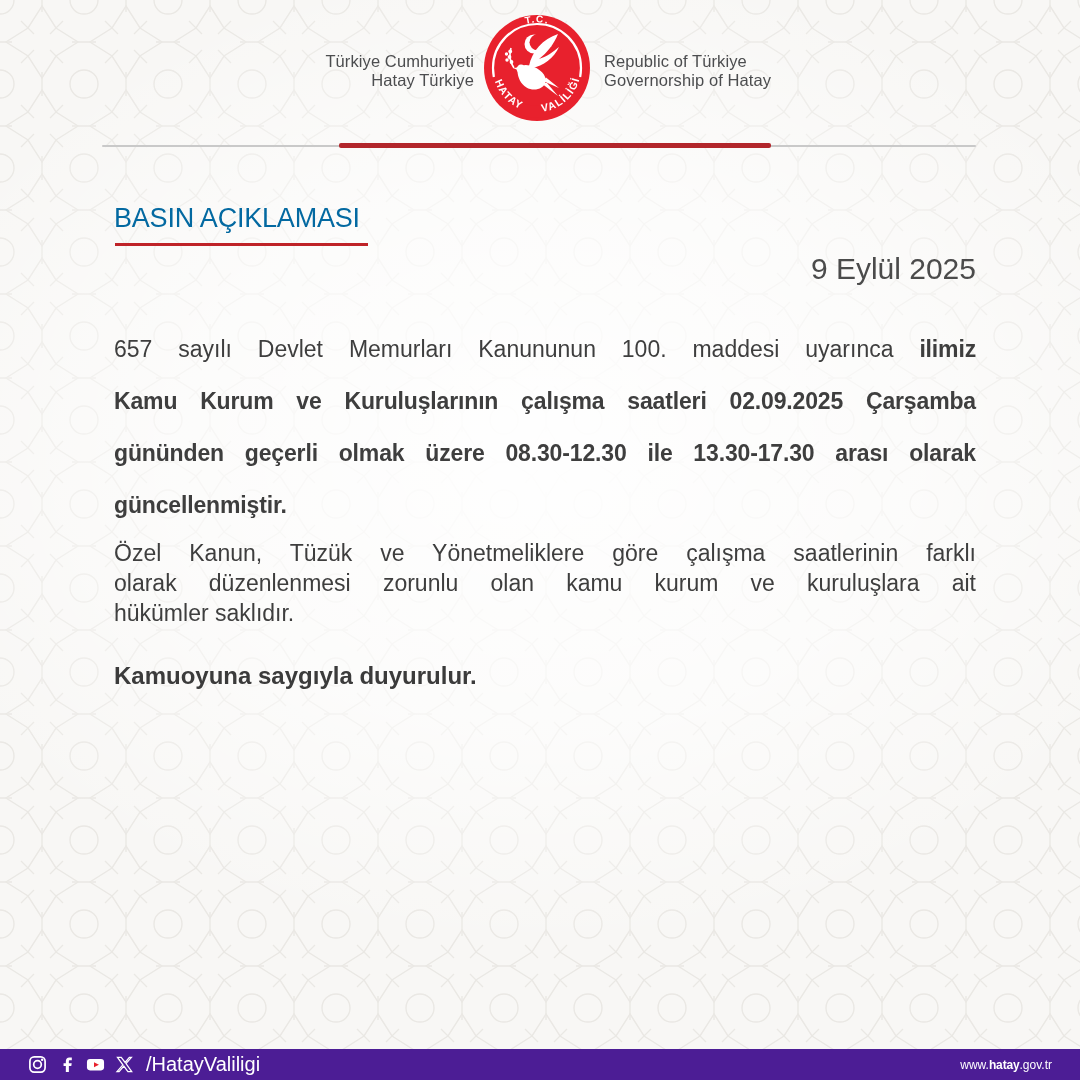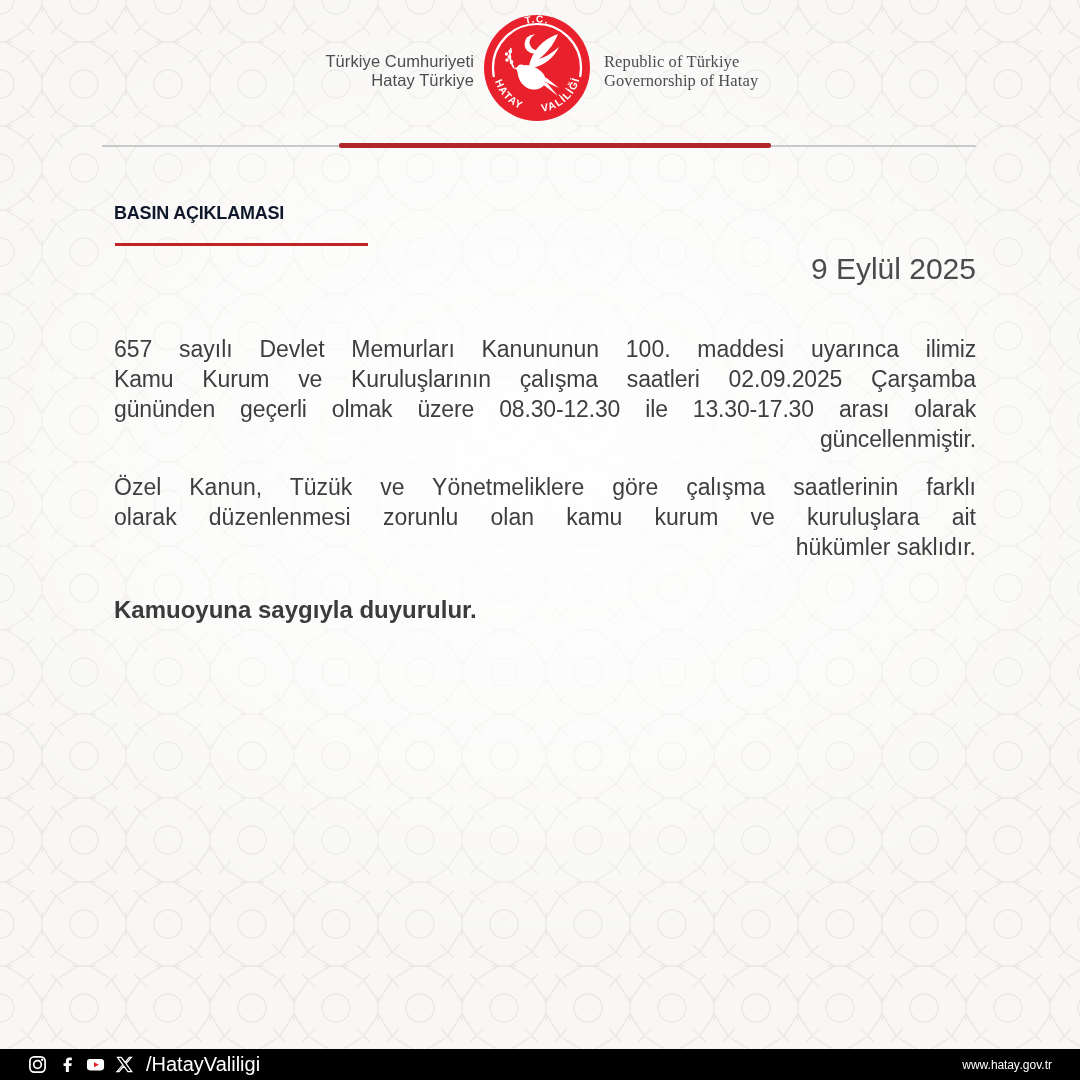--- a/index.html
+++ b/index.html
@@ -12,7 +12,7 @@
   .hdr-left{position:absolute;left:176px;top:52px;width:298px;text-align:right;
     font-size:16.5px;line-height:19px;color:#4c4d4f;letter-spacing:.1px;}
   .hdr-right{position:absolute;left:604px;top:52px;width:320px;text-align:left;
-    font-size:16.5px;line-height:19px;color:#4c4d4f;letter-spacing:.1px;font-family:Liberation Serif, serif;}
+    font-size:16.5px;line-height:19px;color:#4c4d4f;letter-spacing:.1px;}
   .logo{position:absolute;left:483px;top:14px;width:108px;height:108px;}
   .divider-gray{position:absolute;left:102px;top:145px;width:874px;height:2px;background:#c9c9c9;border-radius:1px;}
   .divider-red{position:absolute;left:339px;top:143px;width:432px;height:5px;background:#b2262b;border-radius:2px;}

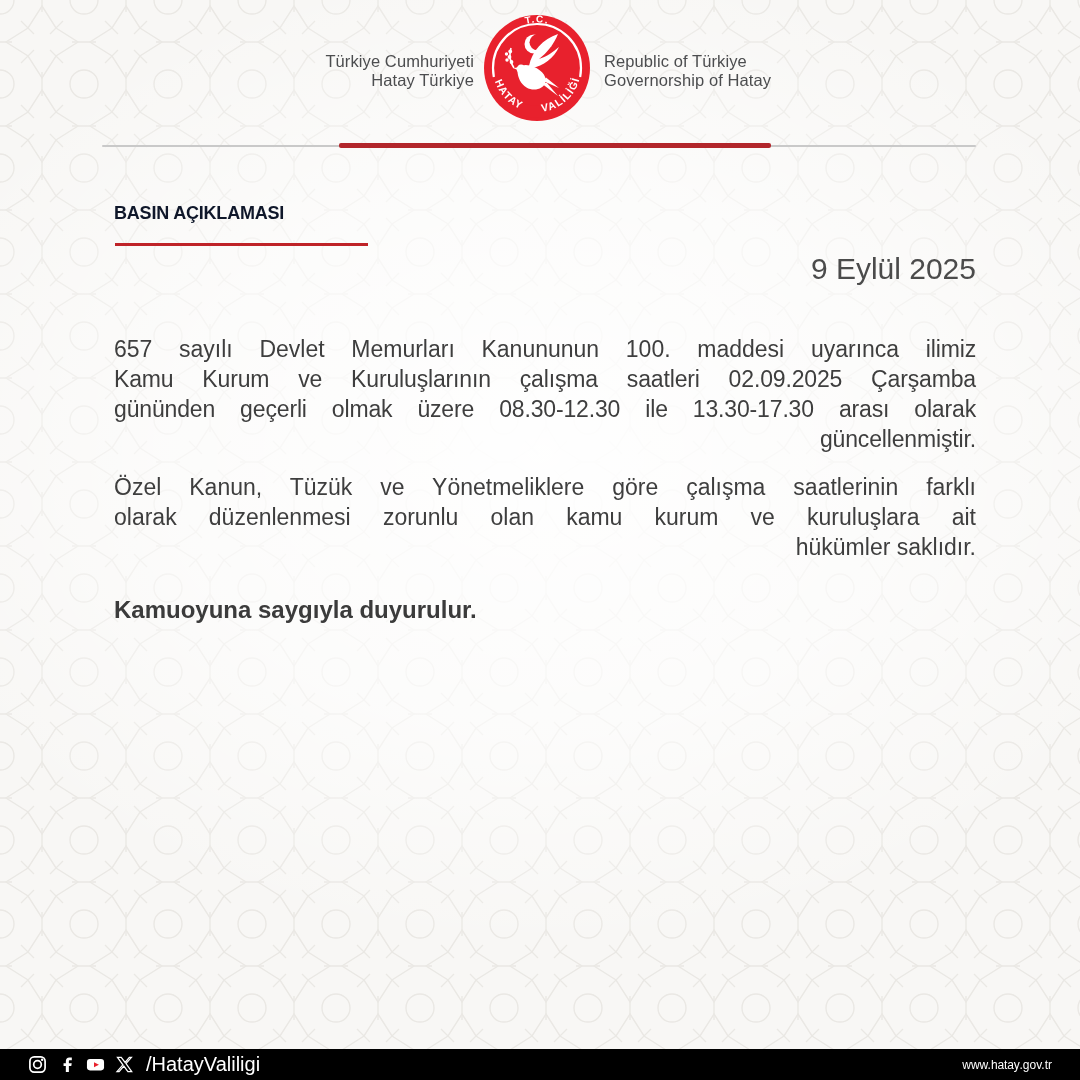--- a/index.html
+++ b/index.html
@@ -17,8 +17,8 @@
   .divider-gray{position:absolute;left:102px;top:145px;width:874px;height:2px;background:#c9c9c9;border-radius:1px;}
   .divider-red{position:absolute;left:339px;top:143px;width:432px;height:5px;background:#b2262b;border-radius:2px;}
   
-  .doc-title{position:absolute;left:114px;top:203px;font-size:18px;font-weight:bold;
-    color:#0f172a;letter-spacing:-.2px;}
+  .doc-title{position:absolute;left:114px;top:203px;font-size:27px;font-weight:normal;
+    color:#0369a1;letter-spacing:-.2px;}
   .title-underline{position:absolute;left:115px;top:243px;width:253px;height:3px;background:#bf2328;}
   .doc-date{position:absolute;left:114px;top:252px;width:862px;text-align:right;
     font-size:30px;color:#4b4b4b;}

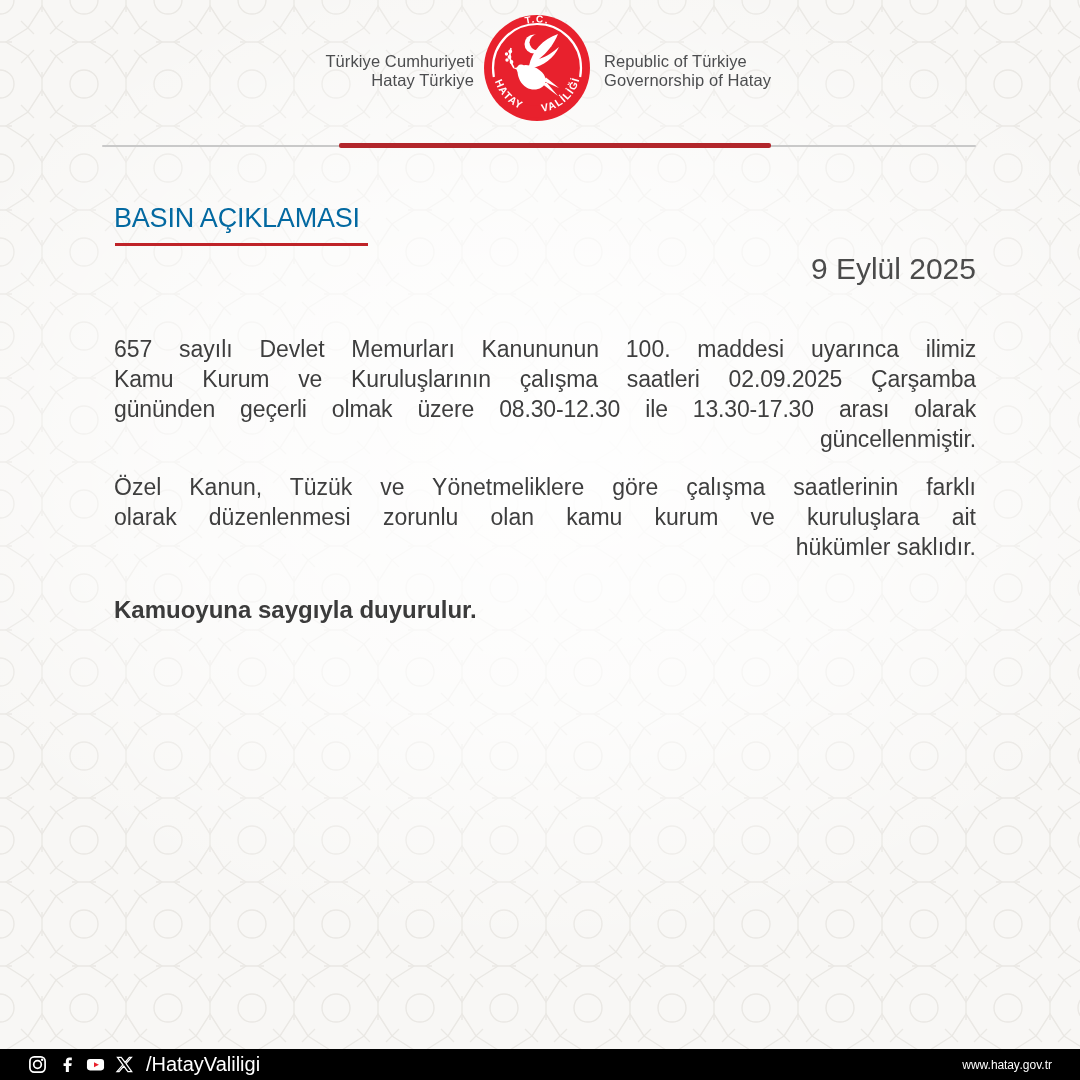--- a/index.html
+++ b/index.html
@@ -29,7 +29,7 @@
   .lline{text-align:right;}
   .p2{margin-top:18px;}
   .closing{margin-top:33px;font-size:24px;font-weight:bold;color:#3b3b3b;}
-  b,.bold{font-weight:normal;letter-spacing:-.15px;}
+  b,.bold{font-weight:bold;letter-spacing:-.15px;margin-top:22px;}
   
   .footer{position:absolute;left:0;top:1049px;width:1080px;height:31px;background:#000000;
     display:flex;align-items:center;justify-content:space-between;box-sizing:border-box;padding:0 28px;}

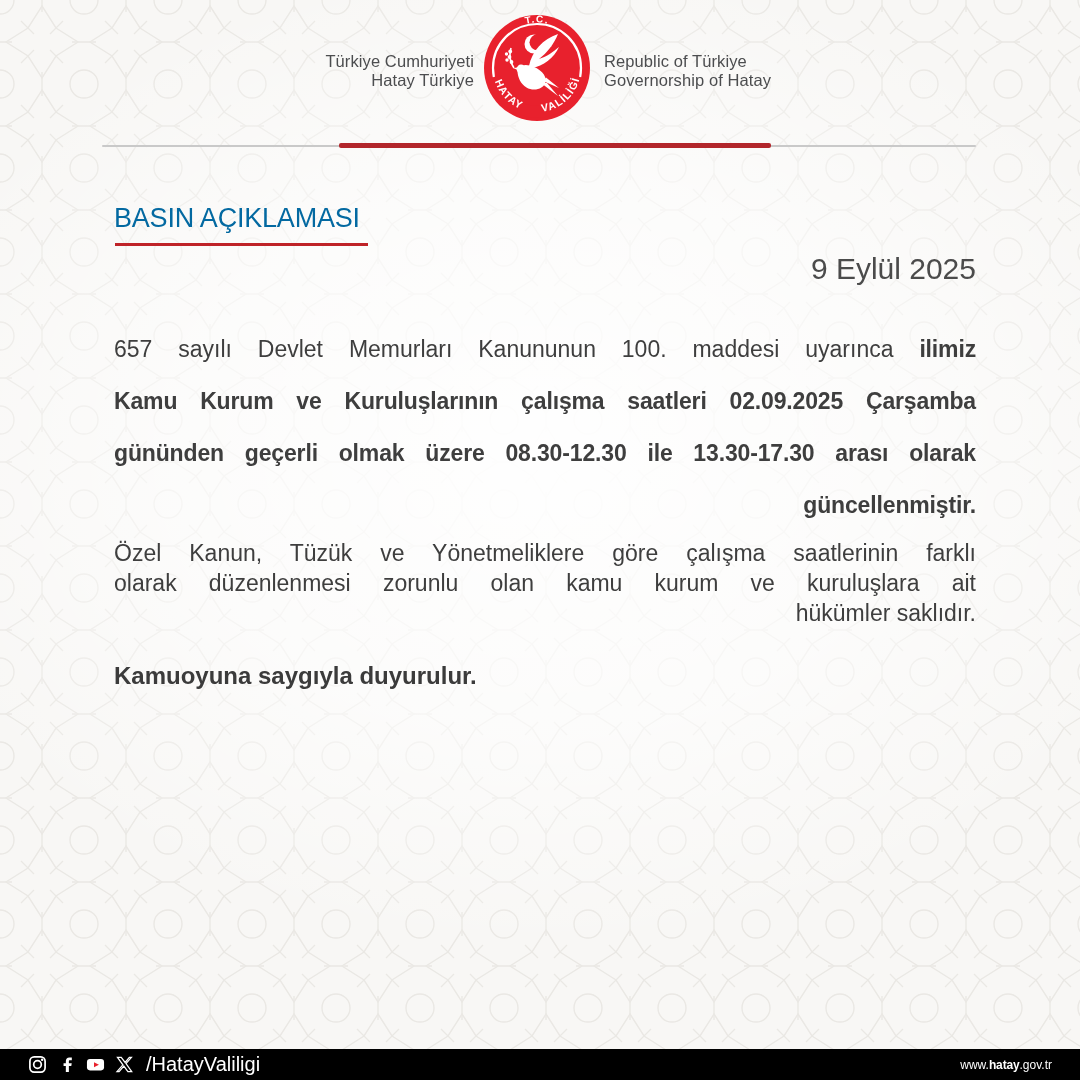--- a/index.html
+++ b/index.html
@@ -26,7 +26,7 @@
   .doc-body{position:absolute;left:114px;top:334px;width:862px;font-size:23px;
     line-height:30px;color:#3e3e3e;}
   .jline{text-align:justify;text-align-last:justify;}
-  .lline{text-align:right;}
+  .lline{text-align:left;}
   .p2{margin-top:18px;}
   .closing{margin-top:33px;font-size:24px;font-weight:bold;color:#3b3b3b;}
   b,.bold{font-weight:bold;letter-spacing:-.15px;margin-top:22px;}

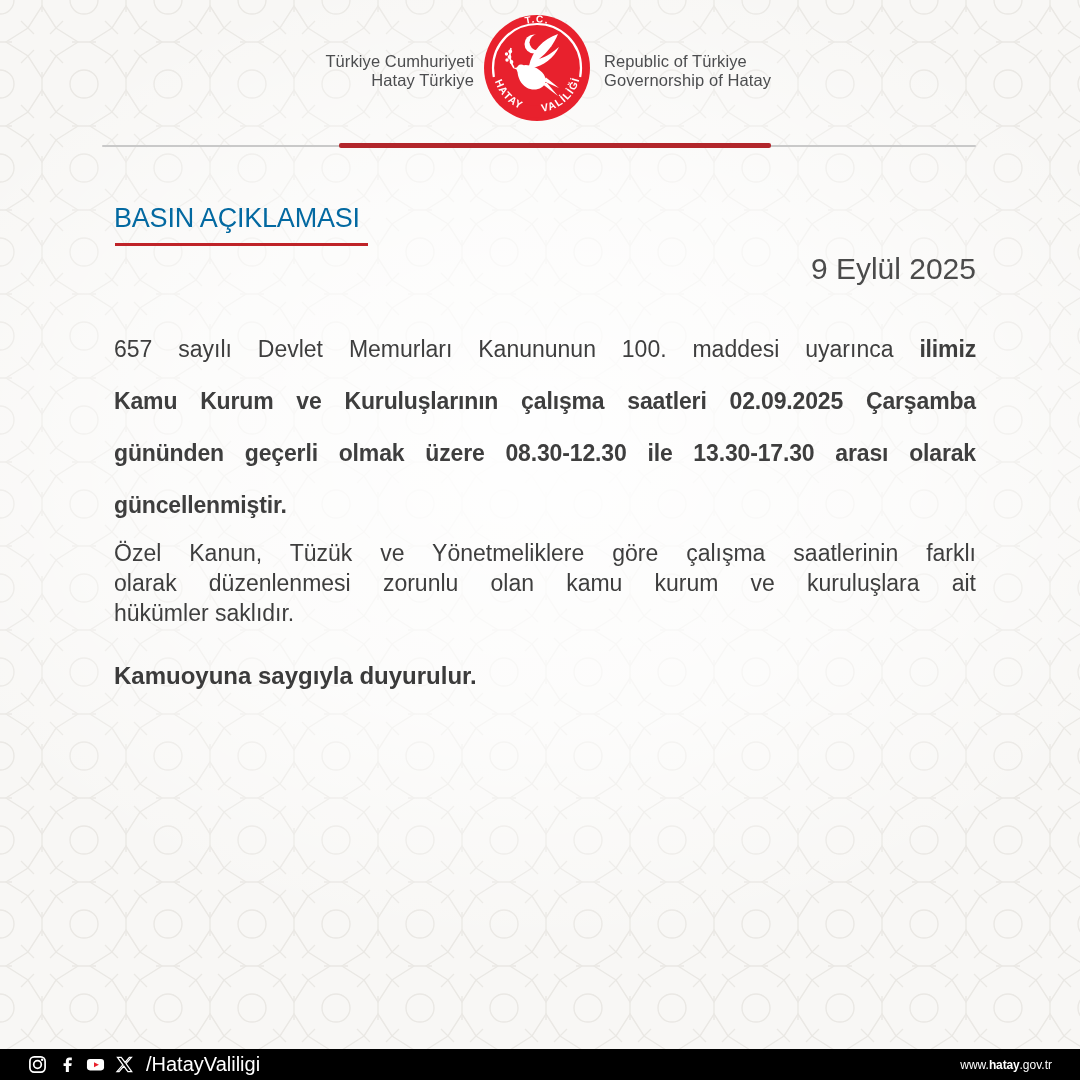--- a/index.html
+++ b/index.html
@@ -31,7 +31,7 @@
   .closing{margin-top:33px;font-size:24px;font-weight:bold;color:#3b3b3b;}
   b,.bold{font-weight:bold;letter-spacing:-.15px;margin-top:22px;}
   
-  .footer{position:absolute;left:0;top:1049px;width:1080px;height:31px;background:#000000;
+  .footer{position:absolute;left:0;top:1049px;width:1080px;height:31px;background:#4c1d95;
     display:flex;align-items:center;justify-content:space-between;box-sizing:border-box;padding:0 28px;}
   .footer-left{display:flex;align-items:center;gap:10px;color:#fff;}
   .social-icon{width:19px;height:19px;display:inline-block;cursor:pointer;}

